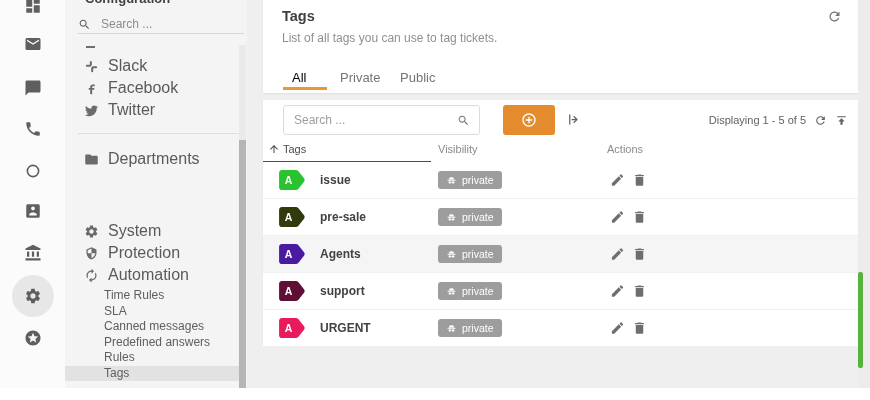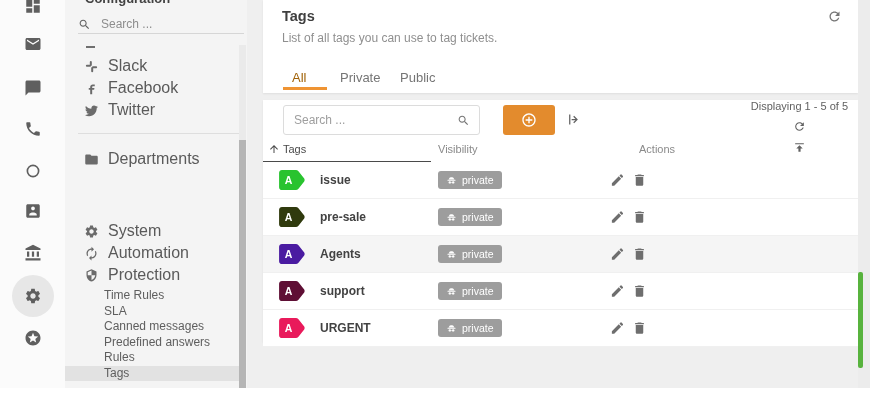--- a/index.html
+++ b/index.html
@@ -47,7 +47,7 @@
   .subtitle{position:absolute;left:19px;top:31px;margin:0;font-size:12px;color:#8f8f8f;}
 
   .tab{position:absolute;top:70px;font-size:13px;color:#757575;cursor:pointer;white-space:nowrap;}
-  .tab.active{color:#a16207;text-align:center;}
+  .tab.active{color:#000000;text-align:center;}
   .tab.custom{display:flex;align-items:center;gap:6px;font-size:11px;letter-spacing:.3px;top:71px;}
   .tab.custom .ico{color:#757575;}
   .tab-underline{position:absolute;left:20px;top:87px;width:44px;height:3px;background:#ef9433;}

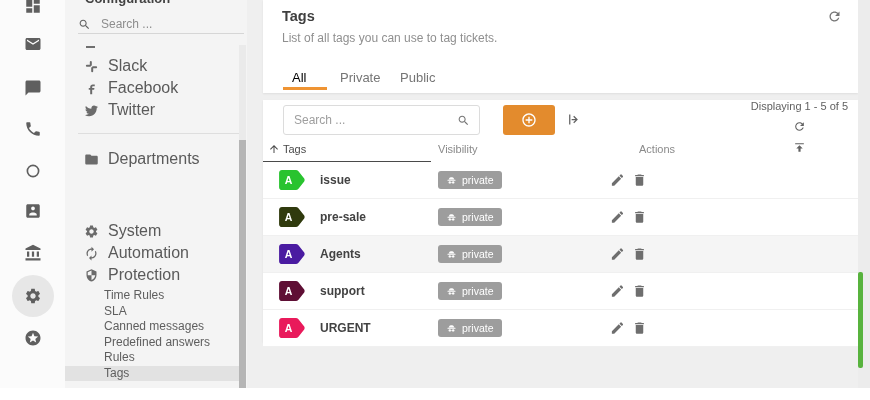--- a/index.html
+++ b/index.html
@@ -60,7 +60,7 @@
   .add-btn .ico{color:#fff;}
   .flow-btn{position:absolute;left:303px;top:12px;background:none;border:none;padding:0;cursor:pointer;}
   .flow-btn .ico{color:#616161;}
-  .display-info{position:absolute;right:10px;top:0;height:40px;display:flex;align-items:center;gap:8px;flex-direction:column;}
+  .display-info{position:absolute;right:10px;top:0;height:40px;display:flex;align-items:center;gap:8px;}
   .display-info span.txt{font-size:11px;color:#616161;}
   .display-info .ico{color:#616161;cursor:pointer;}
 

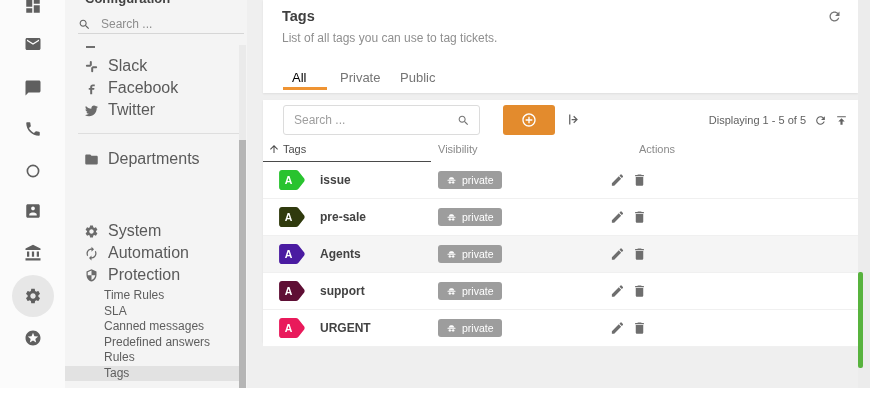--- a/index.html
+++ b/index.html
@@ -70,7 +70,7 @@
   .th-tags{left:5px;display:flex;align-items:center;gap:3px;color:#4a4a4a;}
   .th-tags .ico{color:#4a4a4a;}
   .th-vis{left:175px;}
-  .th-act{left:344px;cursor:default;margin-left:32px;}
+  .th-act{left:344px;cursor:default;}
 
   #rows{position:absolute;left:0;top:62px;width:595px;}
   .row{position:relative;width:595px;height:36px;border-bottom:1px solid #f0f0f0;background:#fff;}

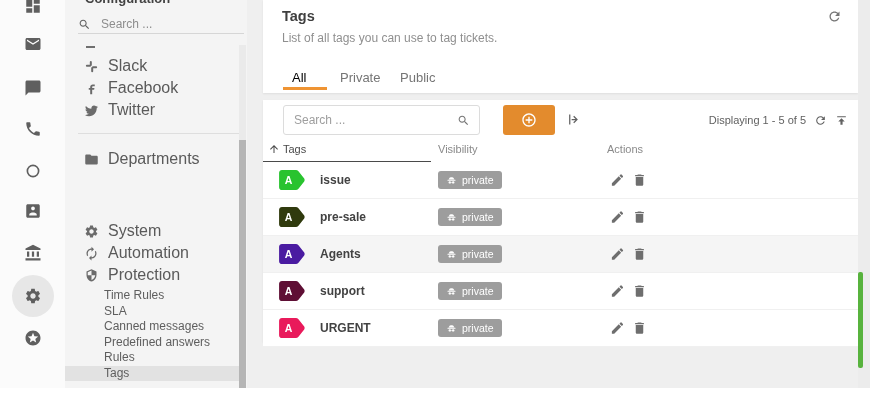--- a/index.html
+++ b/index.html
@@ -228,18 +228,18 @@
           <div class="side-item">
             <span class="ico s15">
               <svg viewBox="0 0 24 24" fill="currentColor">
+                <path d="M12 2 4 5.5V11c0 4.8 3.4 9.3 8 10.5 4.6-1.2 8-5.7 8-10.5V5.5L12 2zm0 9.5h6c-.45 3.5-2.85 6.74-6 7.72V11.5H6V6.8l6-2.63v7.33z"></path>
+              </svg>
+            </span>
+            <span class="lbl">Protection</span>
+          </div>
+          <div class="side-item">
+            <span class="ico s15">
+              <svg viewBox="0 0 24 24" fill="currentColor">
                 <path d="M12 6v3l4-4-4-4v3c-4.42 0-8 3.58-8 8 0 1.57.46 3.03 1.24 4.26L6.7 14.8c-.45-.83-.7-1.79-.7-2.8 0-3.31 2.69-6 6-6zm6.76 1.74L17.3 9.2c.44.84.7 1.79.7 2.8 0 3.31-2.69 6-6 6v-3l-4 4 4 4v-3c4.42 0 8-3.58 8-8 0-1.57-.46-3.03-1.24-4.26z"></path>
               </svg>
             </span>
             <span class="lbl">Automation</span>
-          </div>
-          <div class="side-item">
-            <span class="ico s15">
-              <svg viewBox="0 0 24 24" fill="currentColor">
-                <path d="M12 2 4 5.5V11c0 4.8 3.4 9.3 8 10.5 4.6-1.2 8-5.7 8-10.5V5.5L12 2zm0 9.5h6c-.45 3.5-2.85 6.74-6 7.72V11.5H6V6.8l6-2.63v7.33z"></path>
-              </svg>
-            </span>
-            <span class="lbl">Protection</span>
           </div>
         </div>
       </div>

